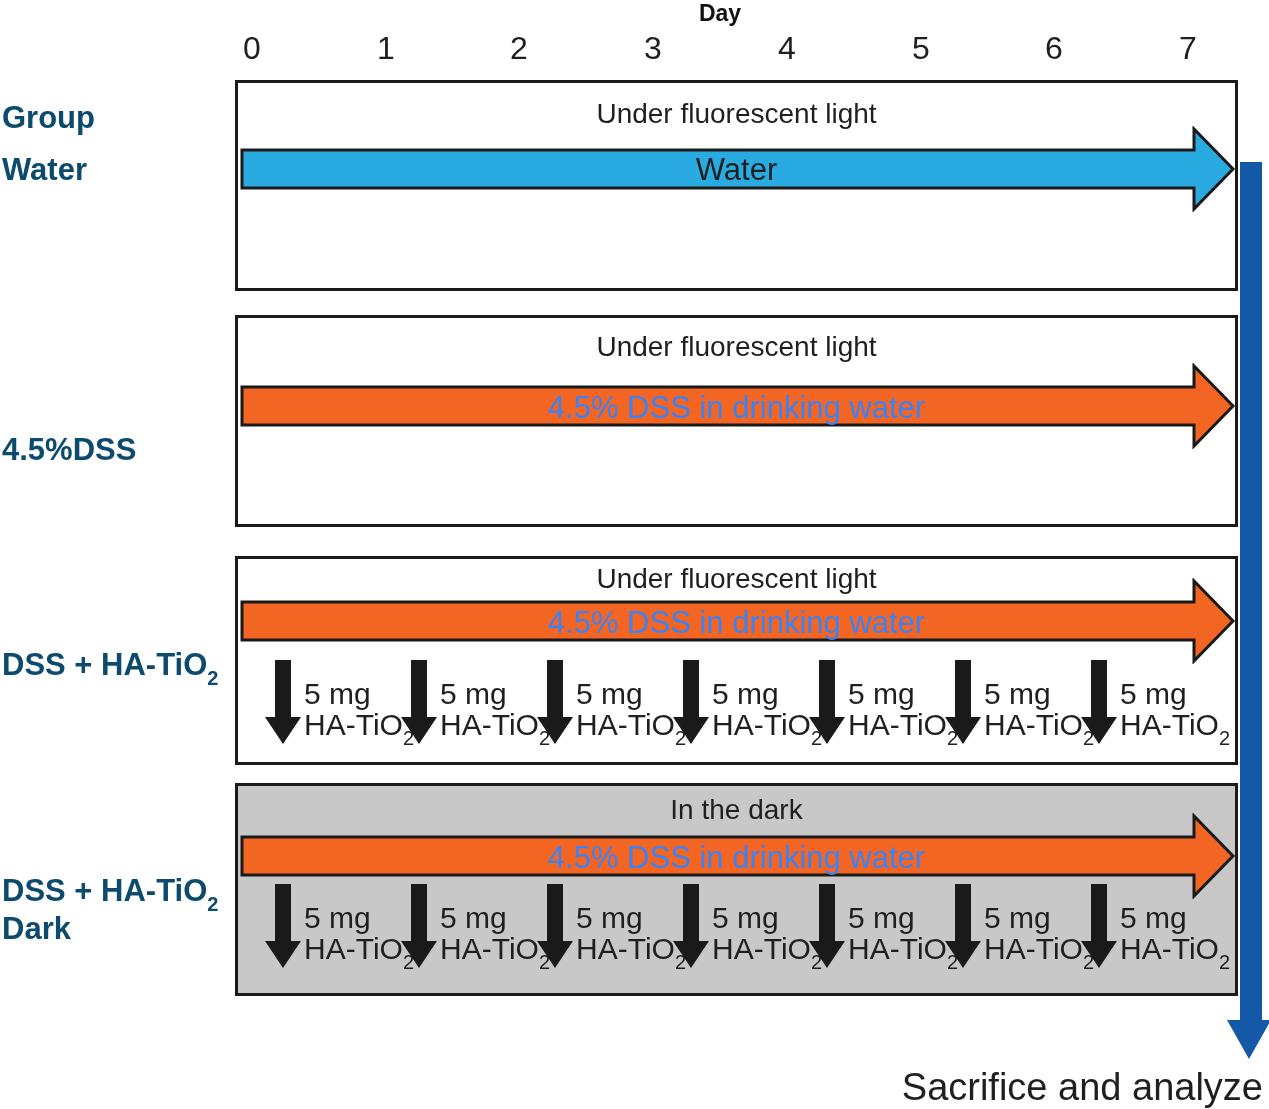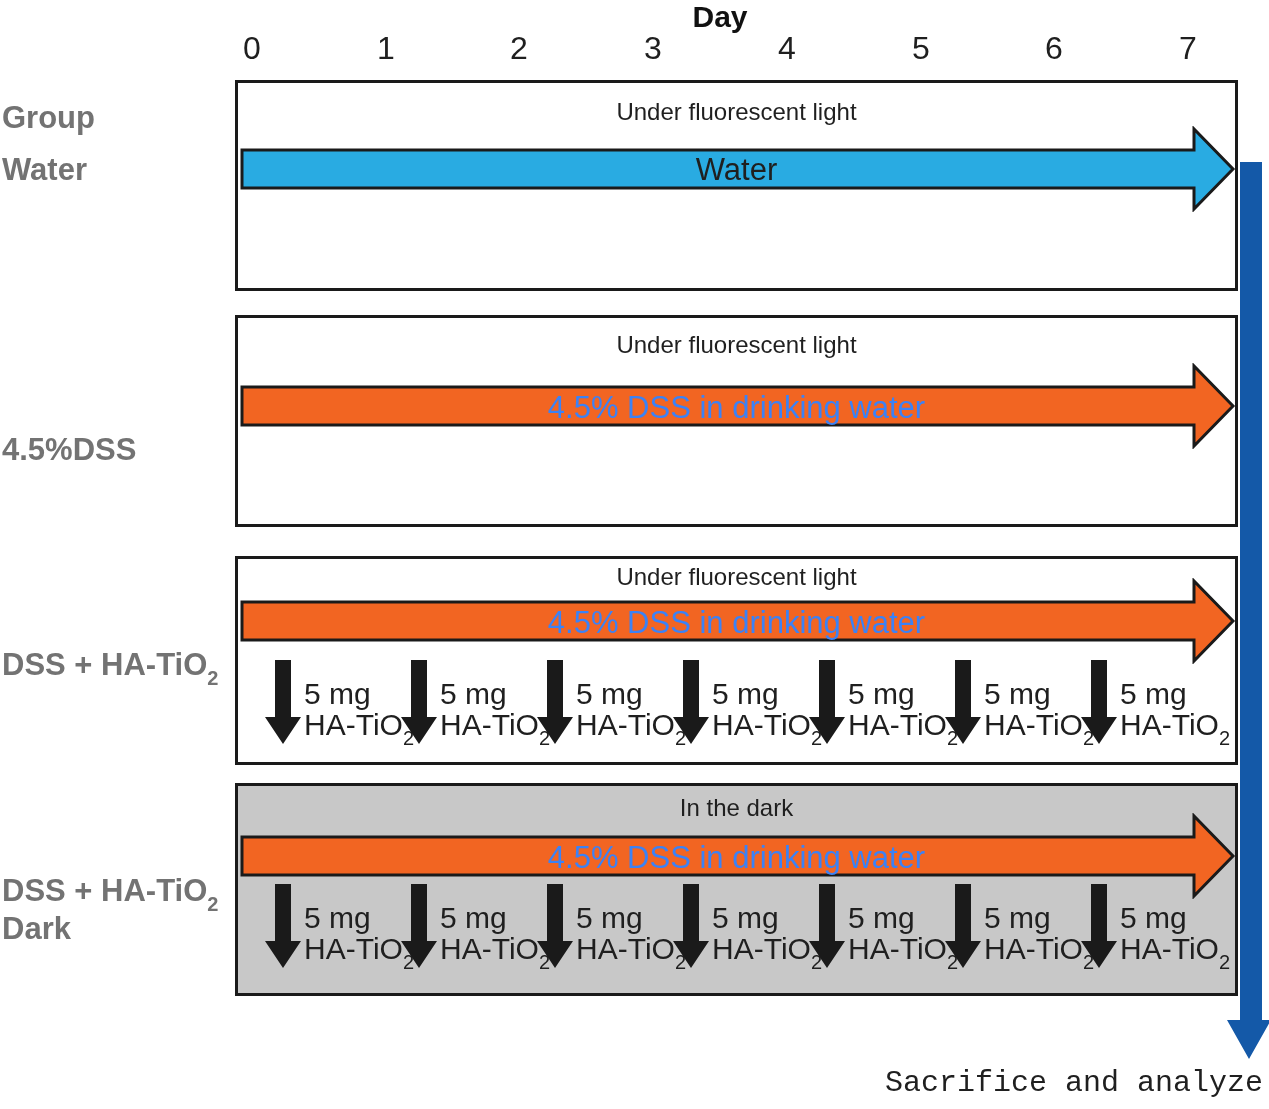--- a/index.html
+++ b/index.html
@@ -14,7 +14,7 @@
   }
   .day-title {
     position:absolute; left:235px; top:0; width:970px; text-align:center;
-    font-size:30px; font-weight:bold; color:#111;
+    font-size:23px; font-weight:bold; color:#111;
   }
   .tick { position:absolute; top:30px; width:80px; text-align:center; font-size:32px; color:#1f1f1f; }
   .cond  { position:absolute; left:235px; width:1003px; text-align:center; font-size:24px; }

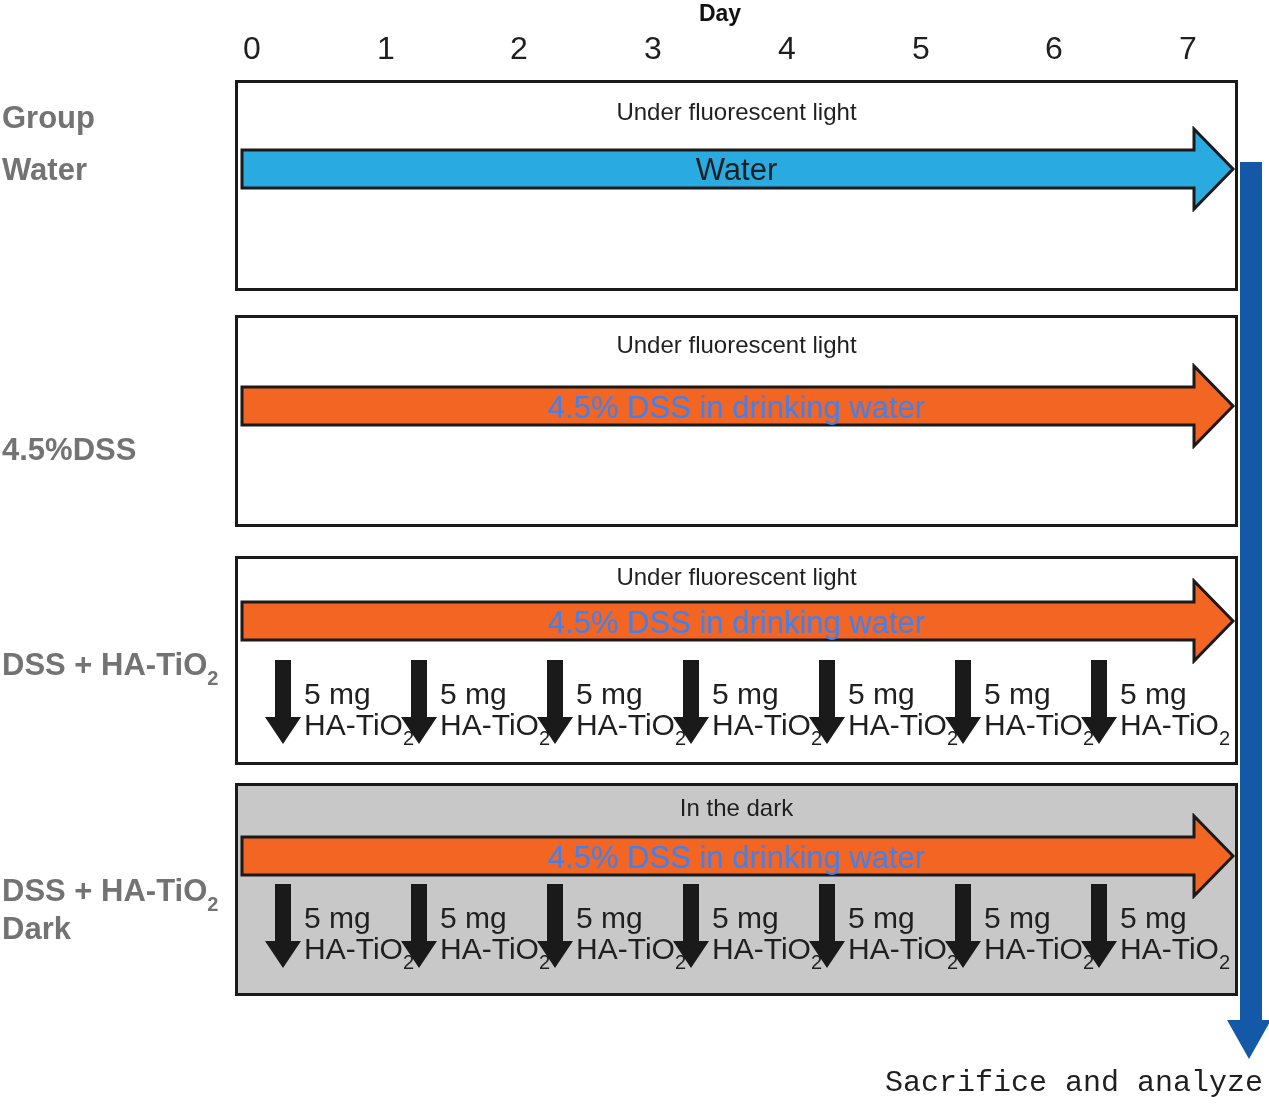--- a/index.html
+++ b/index.html
@@ -20,7 +20,7 @@
   .cond  { position:absolute; left:235px; width:1003px; text-align:center; font-size:24px; }
   .alabel{ position:absolute; left:235px; width:1003px; text-align:center; font-size:31px; }
   .white { color:#3b82f6; }
-  .glabel{ position:absolute; left:2px; font-size:31px; font-weight:bold; color:#737373; white-space:nowrap; }
+  .glabel{ position:absolute; left:2px; font-size:31px; font-weight:bold; color:#0c4a6e; white-space:nowrap; }
   sub.s2 { font-size:20px; vertical-align:-10px; line-height:0; }
   .harr  { position:absolute; left:240px; width:997px; height:86px; stroke:#1a1a1a; stroke-width:3px; }
   .darr  { position:absolute; width:36px; height:84px; }

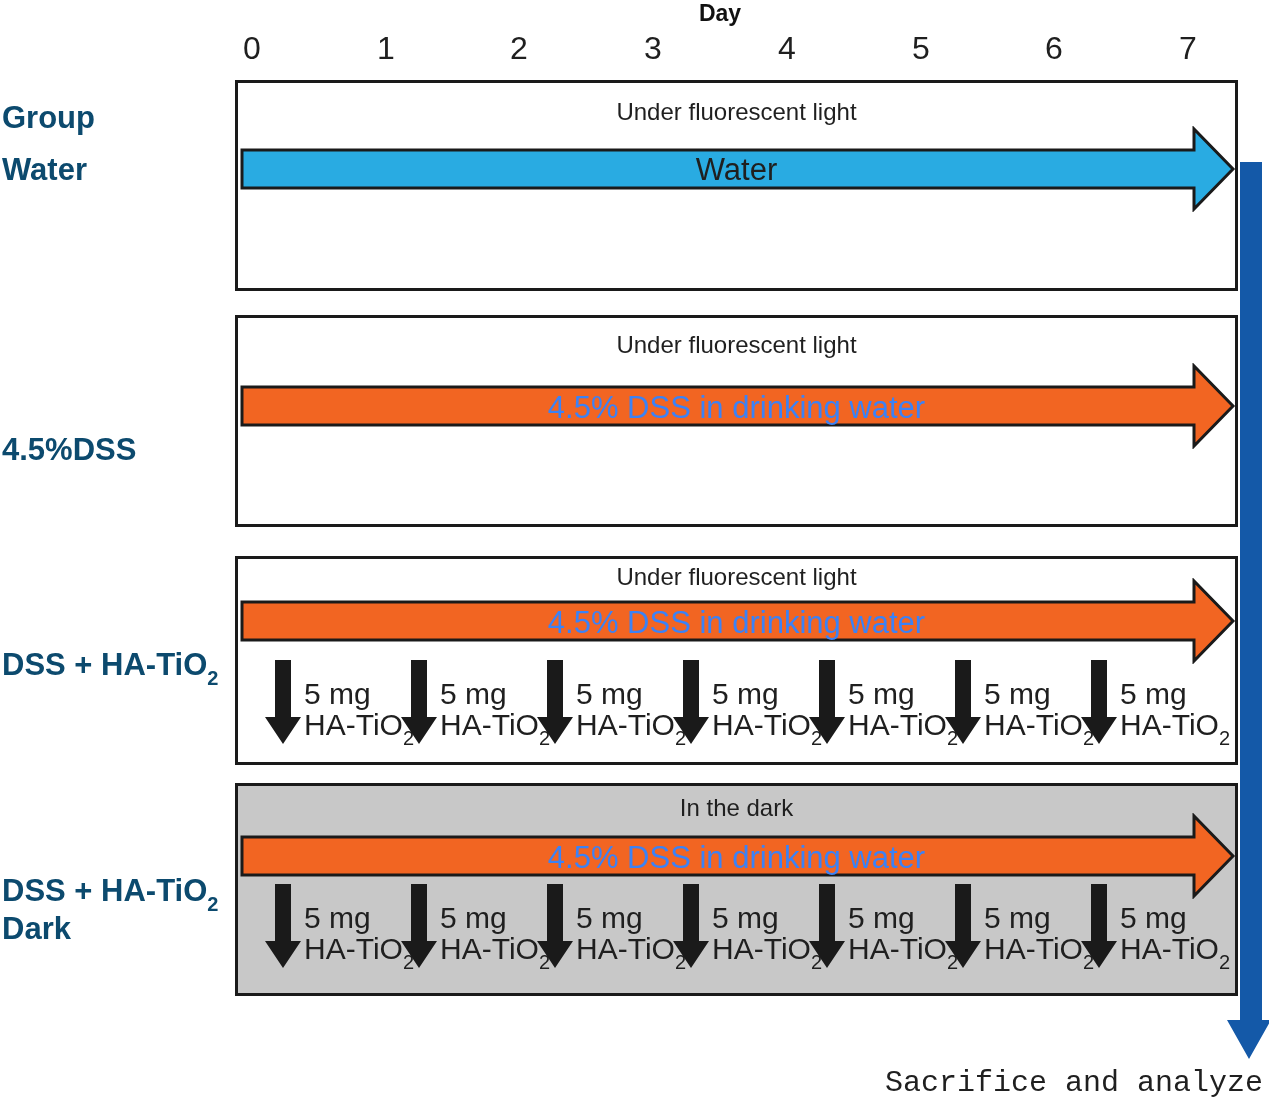--- a/index.html
+++ b/index.html
@@ -17,7 +17,7 @@
     font-size:23px; font-weight:bold; color:#111;
   }
   .tick { position:absolute; top:30px; width:80px; text-align:center; font-size:32px; color:#1f1f1f; }
-  .cond  { position:absolute; left:235px; width:1003px; text-align:center; font-size:24px; }
+  .cond  { position:absolute; left:235px; width:1003px; text-align:center; font-size:28px; }
   .alabel{ position:absolute; left:235px; width:1003px; text-align:center; font-size:31px; }
   .white { color:#3b82f6; }
   .glabel{ position:absolute; left:2px; font-size:31px; font-weight:bold; color:#0c4a6e; white-space:nowrap; }

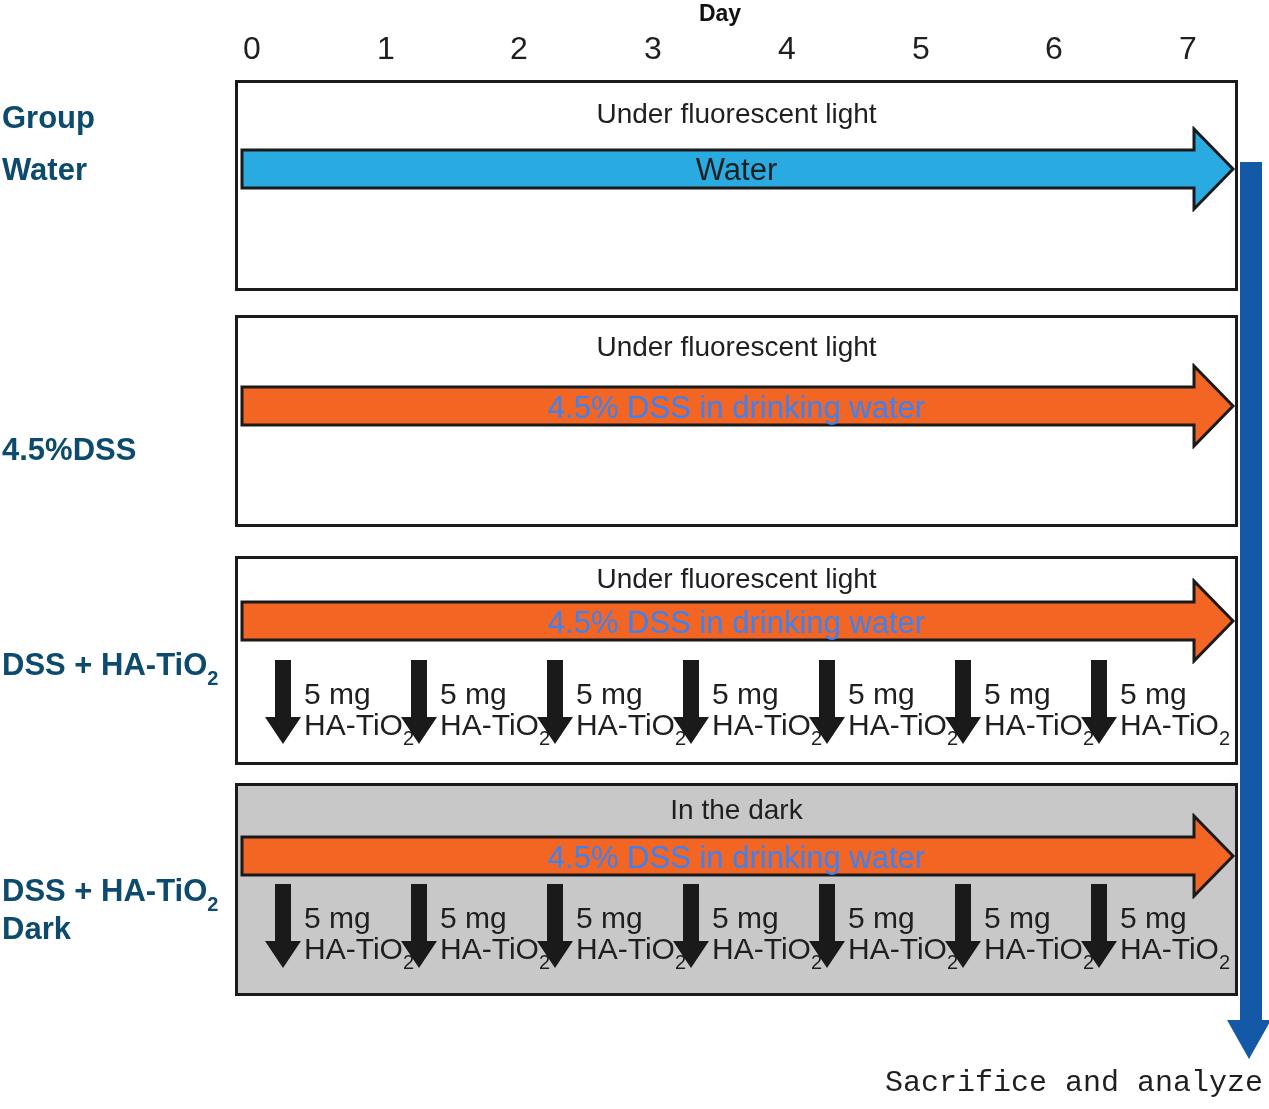--- a/index.html
+++ b/index.html
@@ -25,7 +25,7 @@
   .harr  { position:absolute; left:240px; width:997px; height:86px; stroke:#1a1a1a; stroke-width:3px; }
   .darr  { position:absolute; width:36px; height:84px; }
   .inj-label { position:absolute; width:128px; font-size:30px; line-height:31px; white-space:nowrap; }
-  .outcome { position:absolute; left:860px; top:1066px; width:403px; text-align:right; font-size:30px;font-family:Liberation Mono, monospace; }
+  .outcome { position:absolute; left:860px; top:1066px; width:403px; text-align:right; font-size:38px; }
   .defs { position:absolute; width:0; height:0; }
 </style>
 </head>

